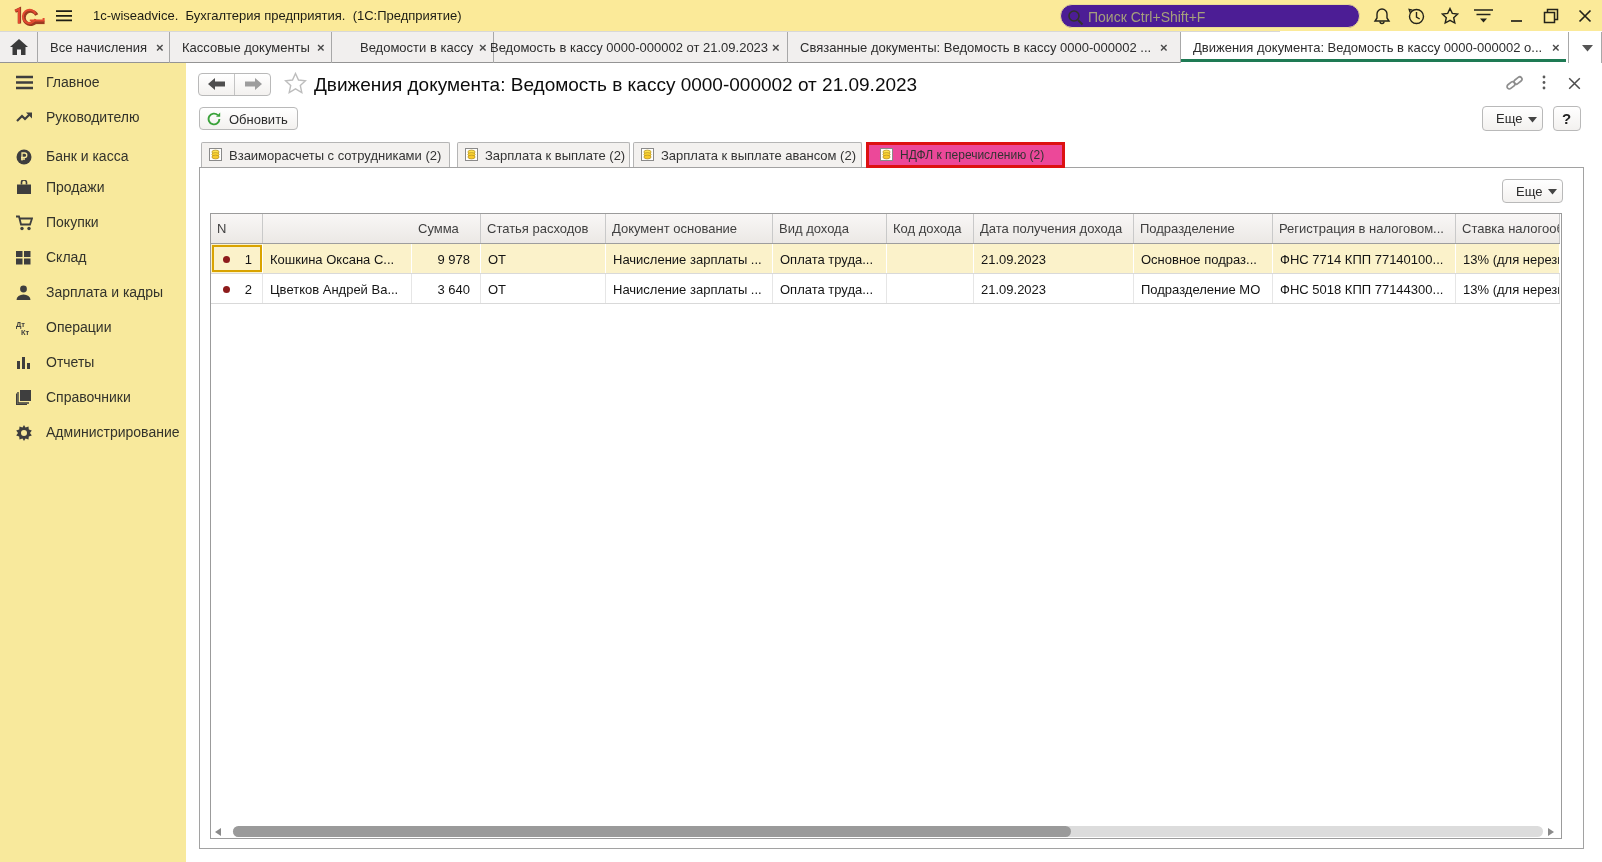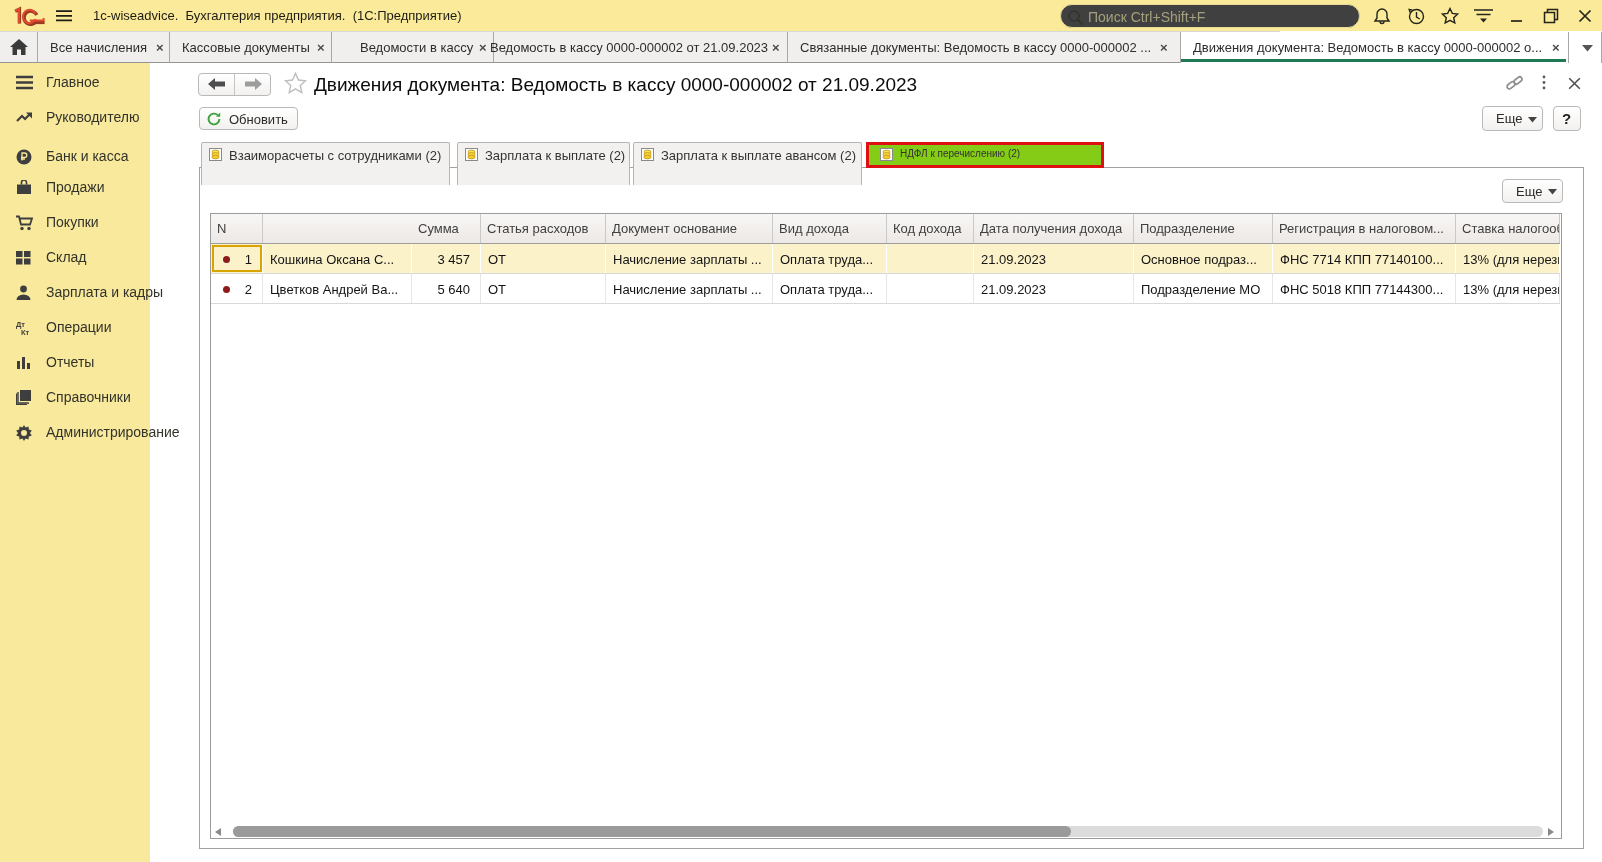--- a/index.html
+++ b/index.html
@@ -10,7 +10,7 @@
 
 #topbar { position:absolute; left:0; top:0; width:1602px; height:31px; background:#fbea99; }
 #topbar .title { position:absolute; left:93px; top:8px; font-size:13px; color:#1c1c14; }
-#searchbox { position:absolute; left:1060px; top:4px; width:300px; height:24px; background:#404040; border:1px solid #eadc96; border-radius:12px; }
+#searchbox { position:absolute; left:1060px; top:4px; width:300px; height:24px; background:#4c1d95; border:1px solid #eadc96; border-radius:12px; }
 #searchbox .ph { position:absolute; left:27px; top:4px; font-size:14px; color:#a5a07c; }
 
 

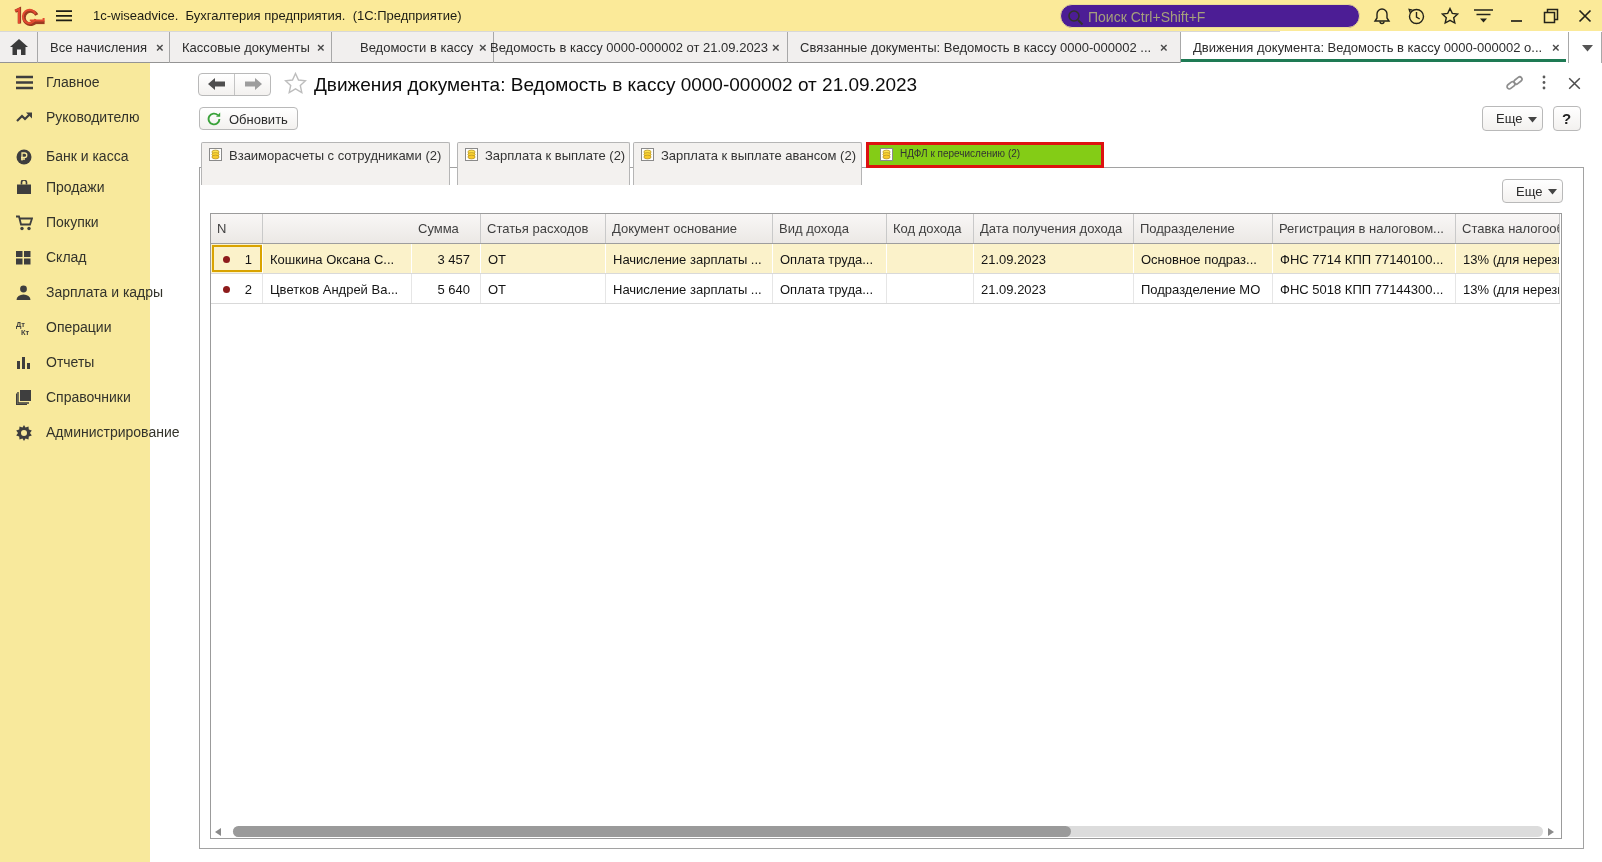--- a/index.html
+++ b/index.html
@@ -22,7 +22,7 @@
 .greenline { position:absolute; left:1181px; top:27px; width:385px; height:3px; background:#1e7a54; }
 
 
-#sidebar { position:absolute; left:0; top:63px; width:150px; height:799px; background:#f8e99c; }
+#sidebar { position:absolute; left:0; top:63px; width:186px; height:799px; background:#f8e99c; }
 .sitem { position:absolute; left:0; width:186px; height:35px; }
 .sitem .ico { position:absolute; left:16px; top:11px; }
 .sitem .txt { position:absolute; left:46px; top:10px; font-size:14px; color:#33332b; white-space:nowrap; }

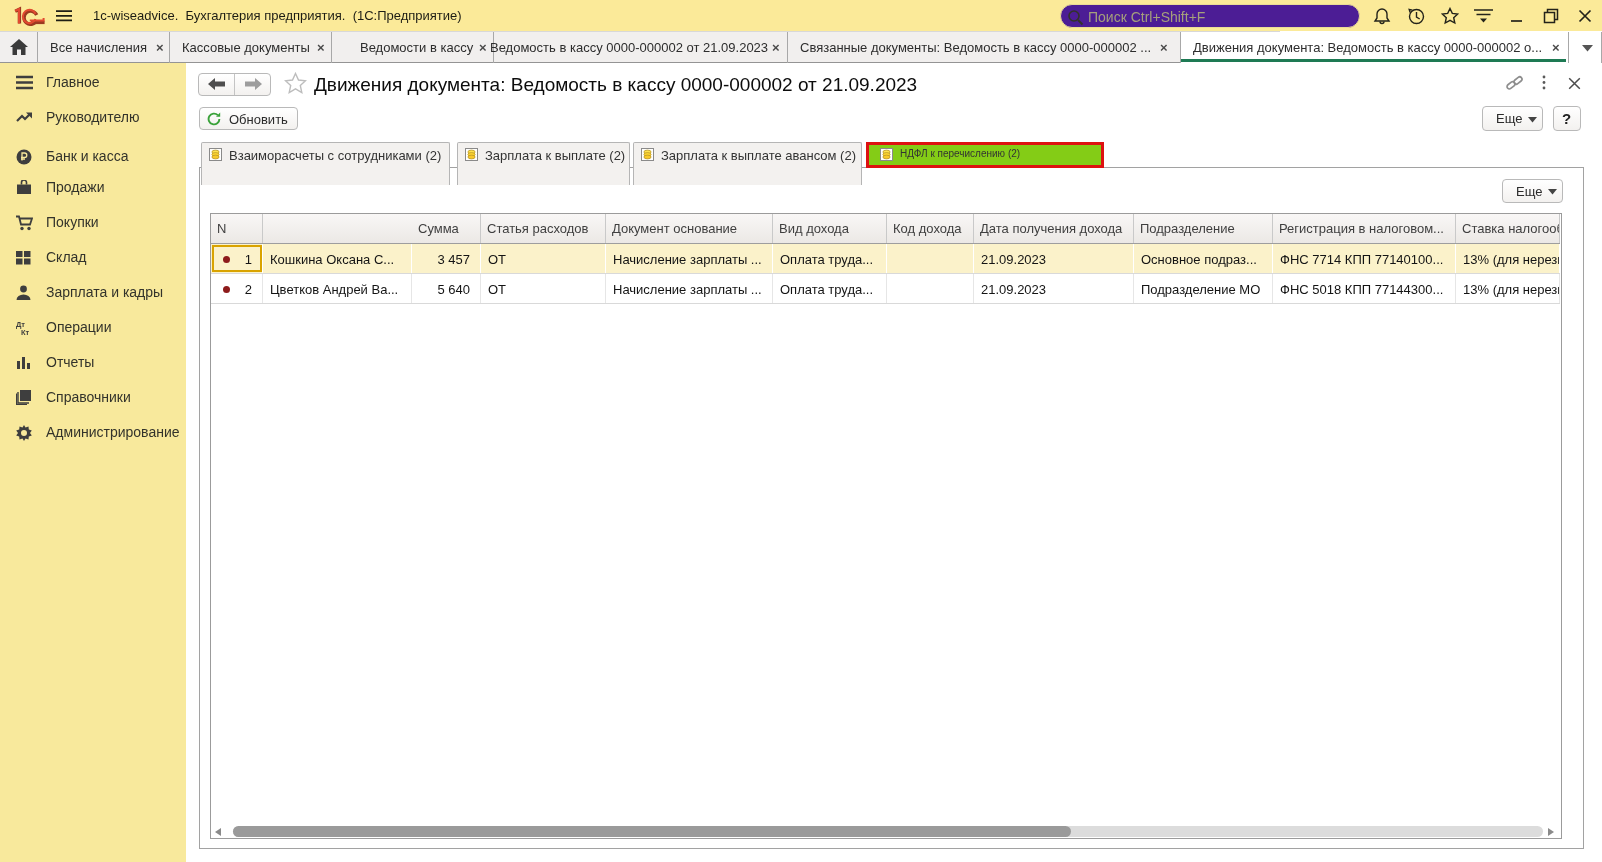--- a/index.html
+++ b/index.html
@@ -33,7 +33,7 @@
 .btn { position:absolute; border:1px solid #b9b9b9; border-radius:4px; background:linear-gradient(#ffffff,#f3f1ef); font-size:13px; color:#2b2b2b; }
 
 
-.ptab { position:absolute; top:142px; height:43px; background:#f3f1ef; border:1px solid #b5b5b5; border-bottom:none; border-radius:2px 2px 0 0; font-size:13px; color:#333; }
+.ptab { position:absolute; top:142px; height:25px; background:#f3f1ef; border:1px solid #b5b5b5; border-bottom:none; border-radius:2px 2px 0 0; font-size:13px; color:#333; }
 .ptab .ic { position:absolute; left:7px; top:5px; }
 .ptab .lbl { position:absolute; left:27px; top:5px; white-space:nowrap; }
 #ptab4 { position:absolute; left:866px; top:142px; width:238px; height:26px; background:#84cc16; border:3px solid #dd1111; font-size:10px; color:#333; z-index:5; }

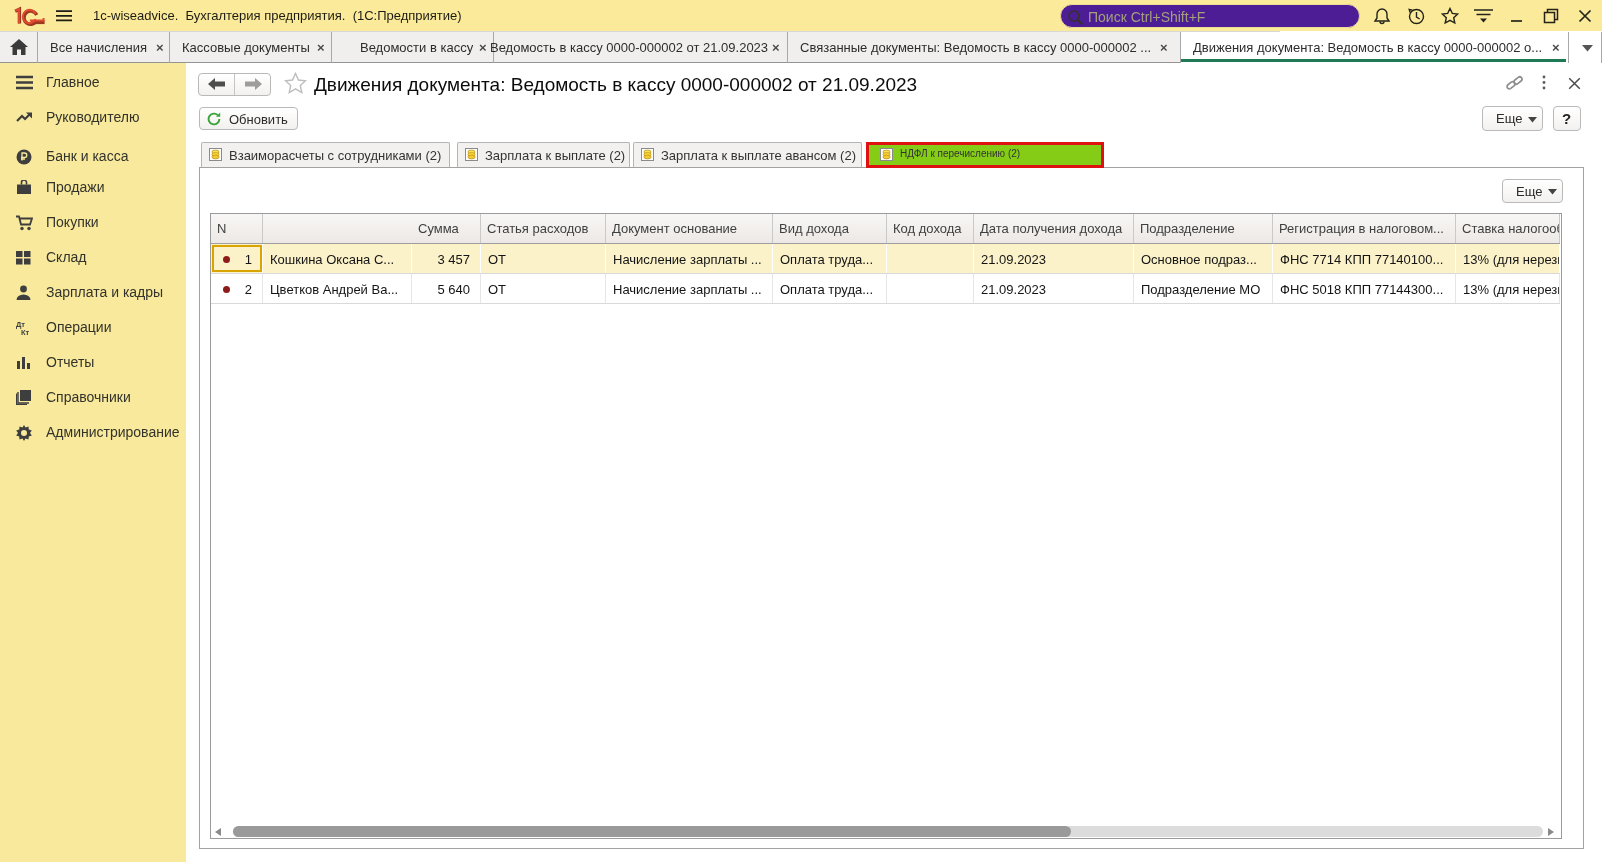--- a/index.html
+++ b/index.html
@@ -36,7 +36,7 @@
 .ptab { position:absolute; top:142px; height:25px; background:#f3f1ef; border:1px solid #b5b5b5; border-bottom:none; border-radius:2px 2px 0 0; font-size:13px; color:#333; }
 .ptab .ic { position:absolute; left:7px; top:5px; }
 .ptab .lbl { position:absolute; left:27px; top:5px; white-space:nowrap; }
-#ptab4 { position:absolute; left:866px; top:142px; width:238px; height:26px; background:#84cc16; border:3px solid #dd1111; font-size:10px; color:#333; z-index:5; }
+#ptab4 { position:absolute; left:866px; top:142px; width:199px; height:26px; background:#ec4899; border:3px solid #dd1111; font-size:12px; color:#333; z-index:5; }
 #ptab4 .ic { position:absolute; left:11px; top:3px; }
 #ptab4 .lbl { position:absolute; left:31px; top:3px; white-space:nowrap; }
 

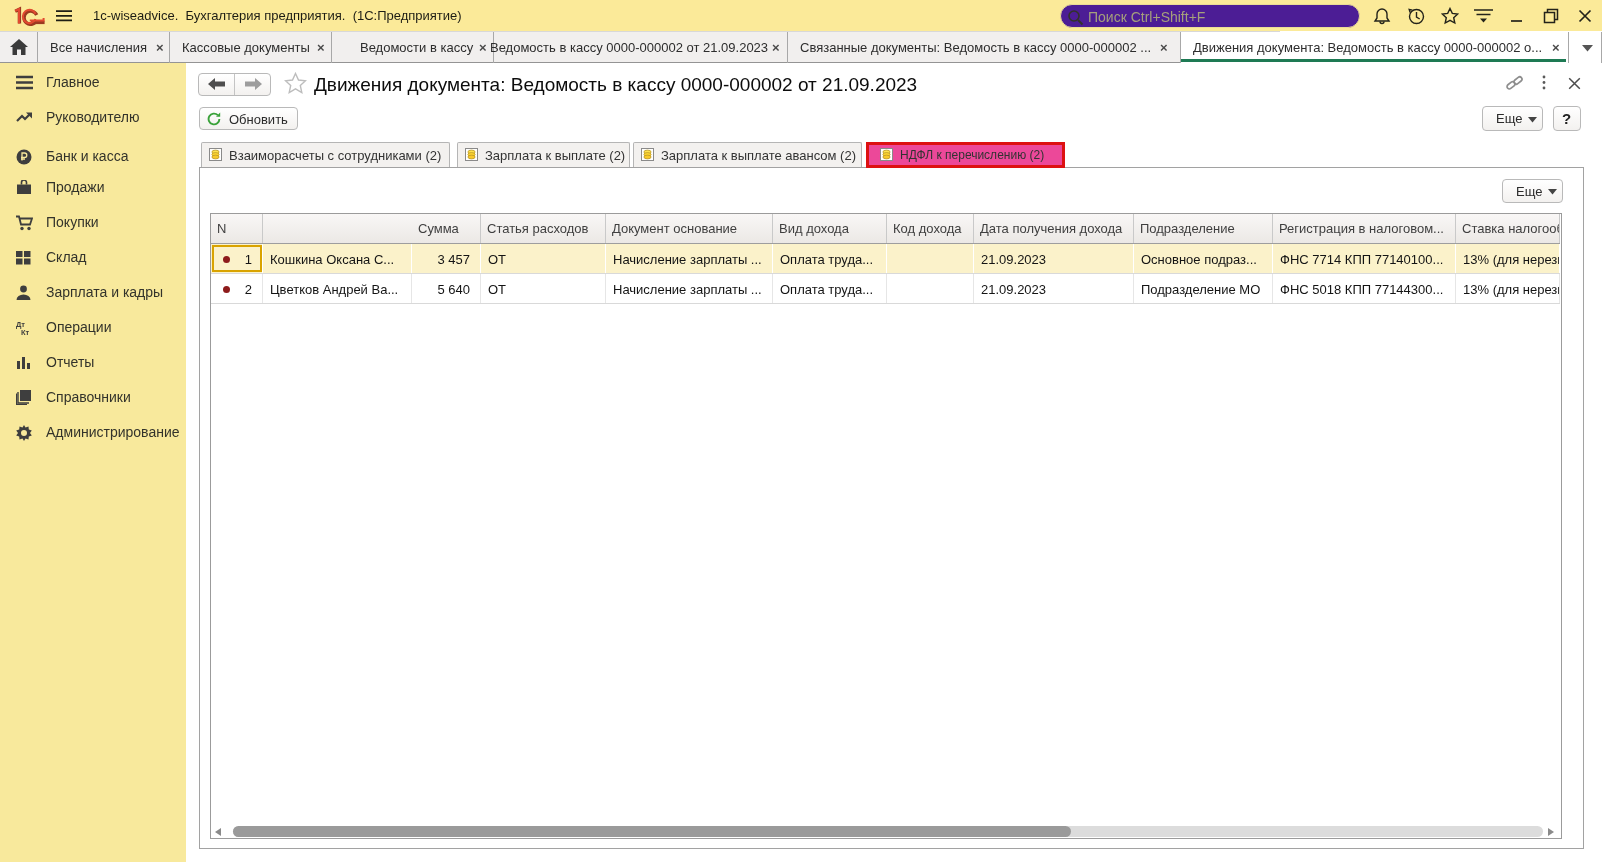--- a/index.html
+++ b/index.html
@@ -402,7 +402,7 @@
         <span>Кошкина Оксана С...</span>
       </div>
       <div class="cell num" style="left: 201px; width: 69px;">
-        <span>3 457</span>
+        <span>9 978</span>
       </div>
       <div class="cell" style="left: 270px; width: 125px;">
         <span>ОТ</span>

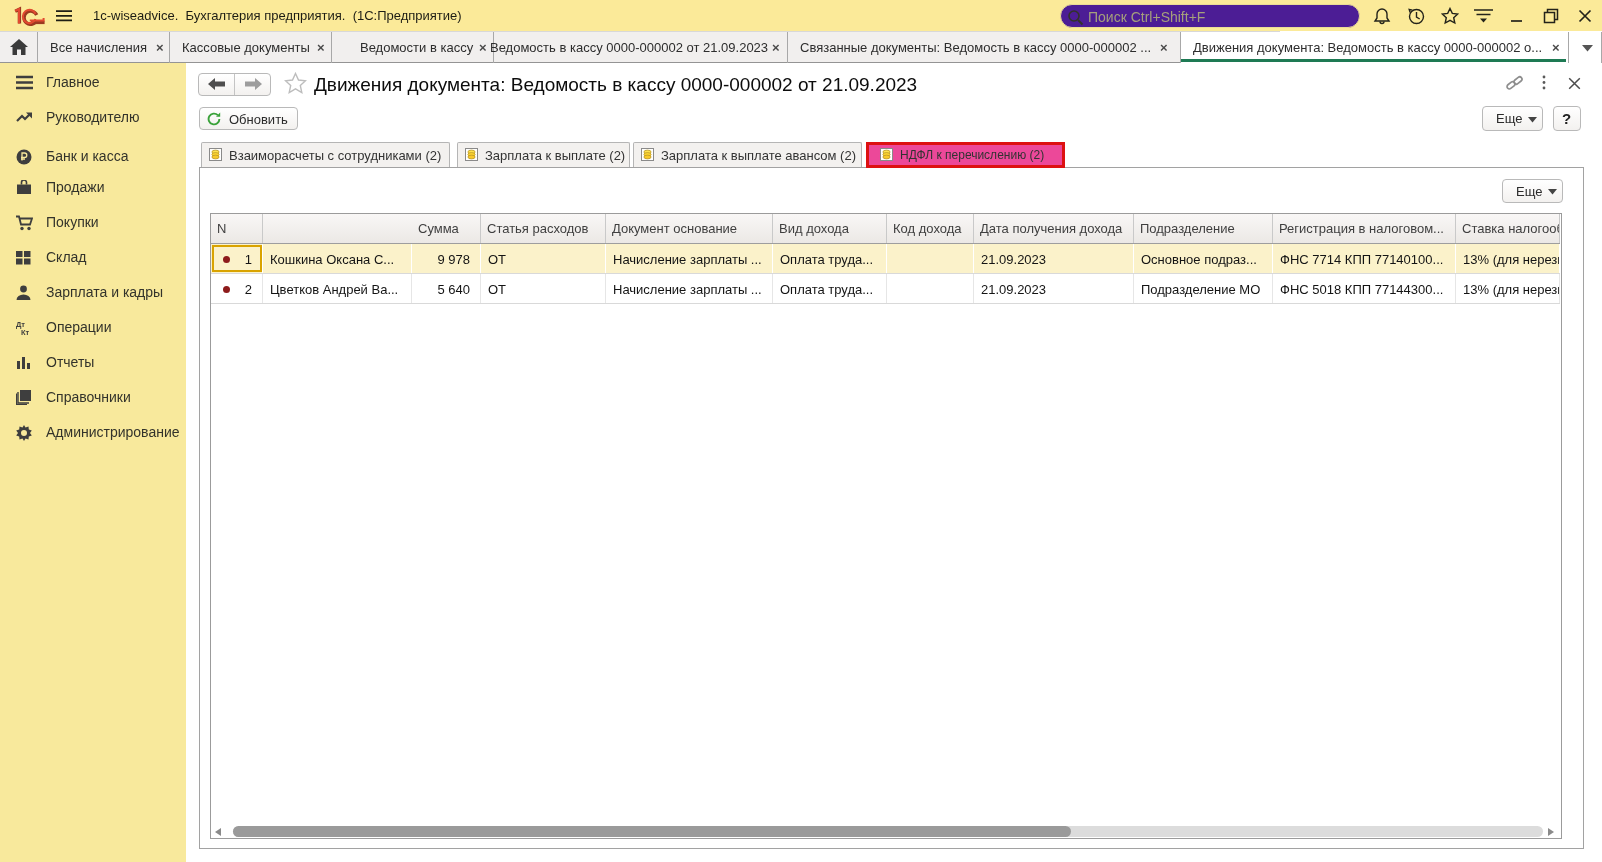--- a/index.html
+++ b/index.html
@@ -439,7 +439,7 @@
         <span>Цветков Андрей Ва...</span>
       </div>
       <div class="cell num" style="left: 201px; width: 69px;">
-        <span>5 640</span>
+        <span>3 640</span>
       </div>
       <div class="cell" style="left: 270px; width: 125px;">
         <span>ОТ</span>

